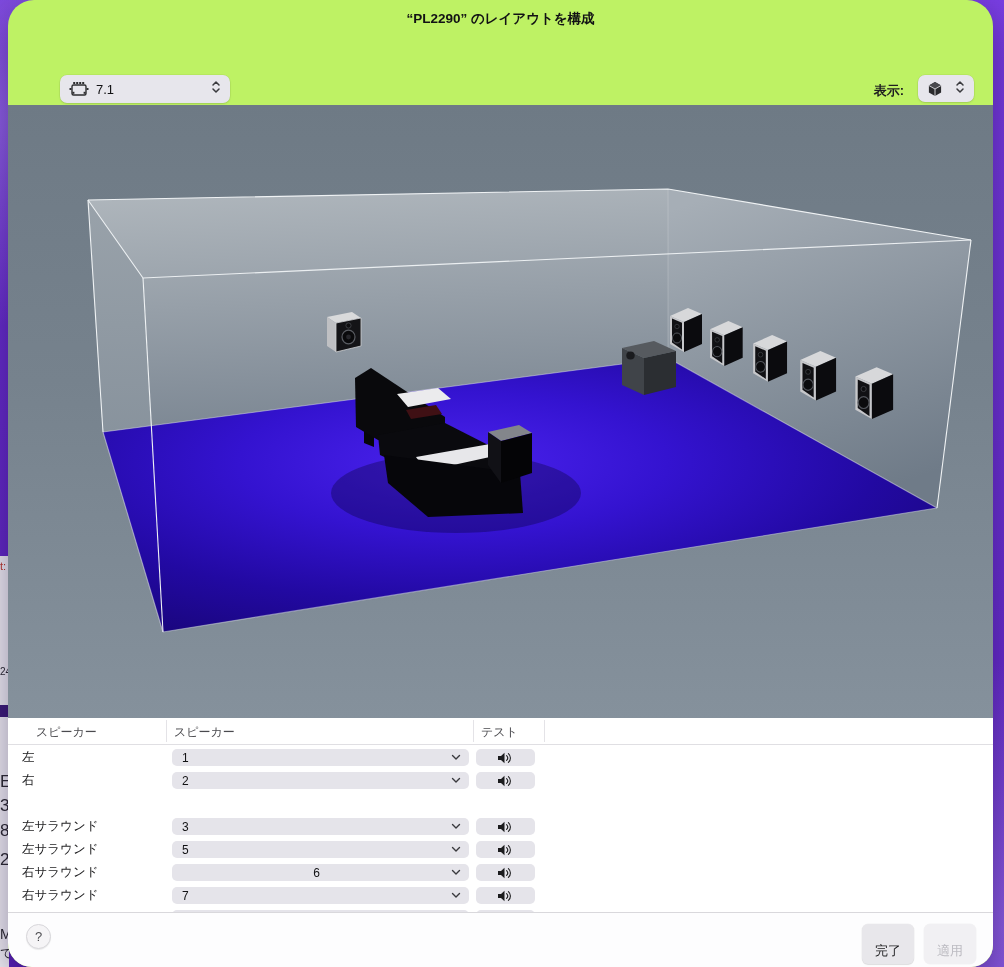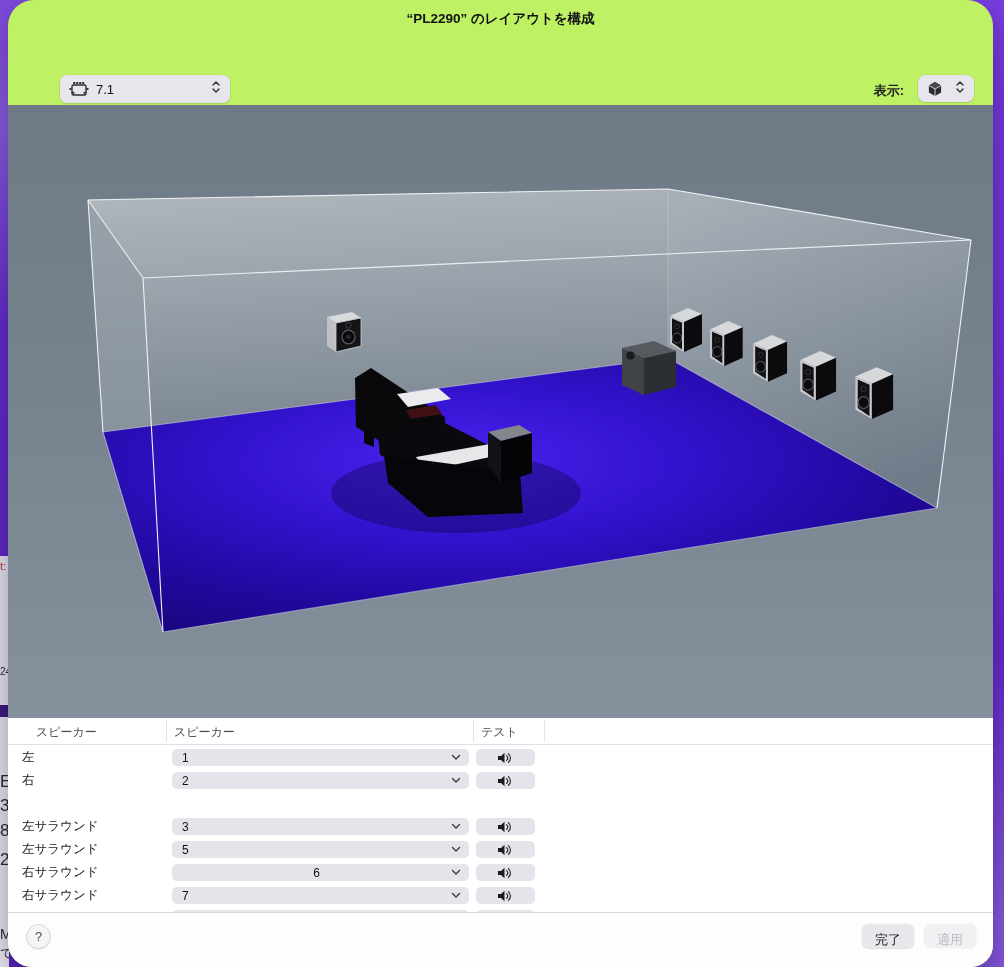--- a/index.html
+++ b/index.html
@@ -67,8 +67,8 @@
   .helpbtn { position:absolute; left:18px; top:11px; width:25px; height:25px; border-radius:50%;
     background:#f5f4f6; border:1px solid #d7d6da; box-shadow:0 1px 1px rgba(0,0,0,.08);
     font-size:13px; color:#4e4e52; text-align:center; line-height:23px; }
-  .btn { position:absolute; top:11px; height:24px; border-radius:6px; background:#e8e7eb;
-    font-size:13px; color:#1d1d1f; text-align:center; line-height:24px; padding:4px 13px;
+  .btn { position:absolute; top:11px; height:40px; border-radius:6px; background:#e8e7eb;
+    font-size:13px; color:#1d1d1f; text-align:center; line-height:24px; padding:15px 13px;
     box-shadow:0 0 0 .5px rgba(0,0,0,.05), 0 1px 1px rgba(0,0,0,.1); }
   .btn-done { right:79px; }
   .btn-apply { right:17px; background:#f1f0f3; color:#bcbbc1; box-shadow:0 0 0 .5px rgba(0,0,0,.04); }

